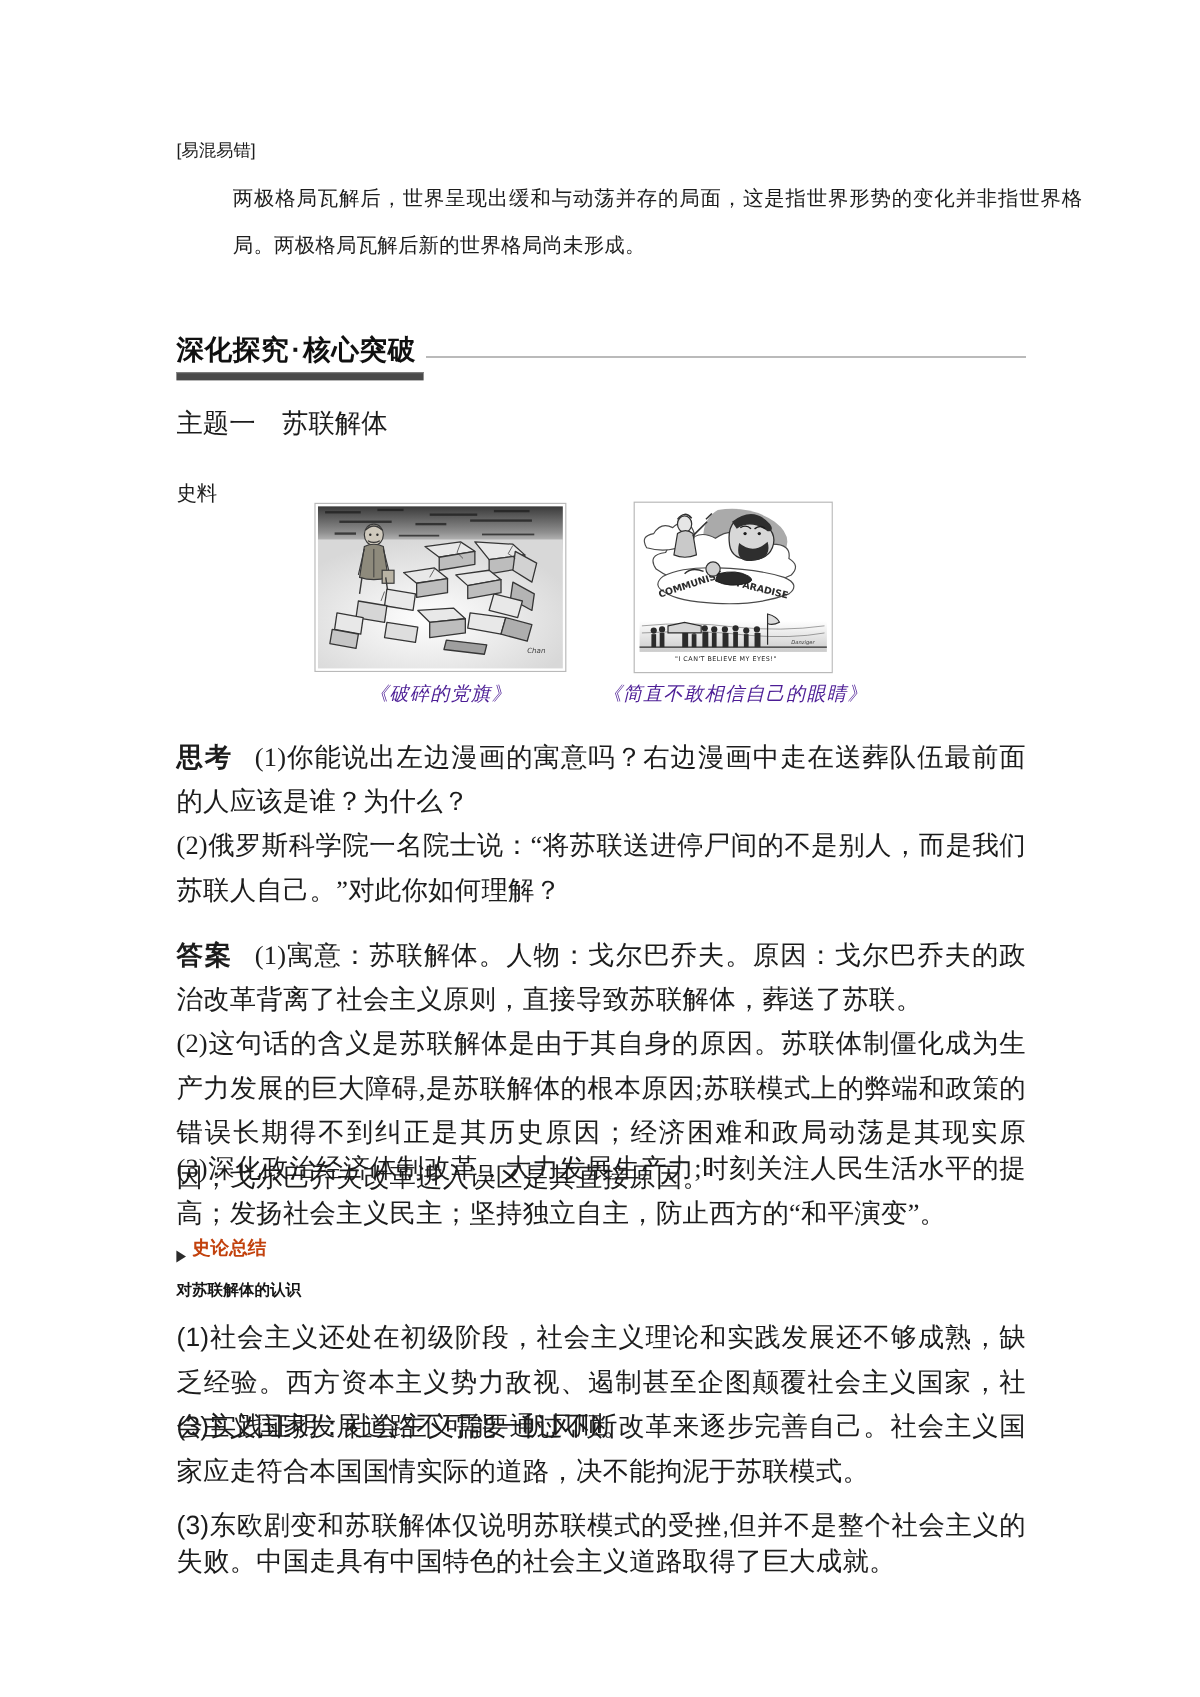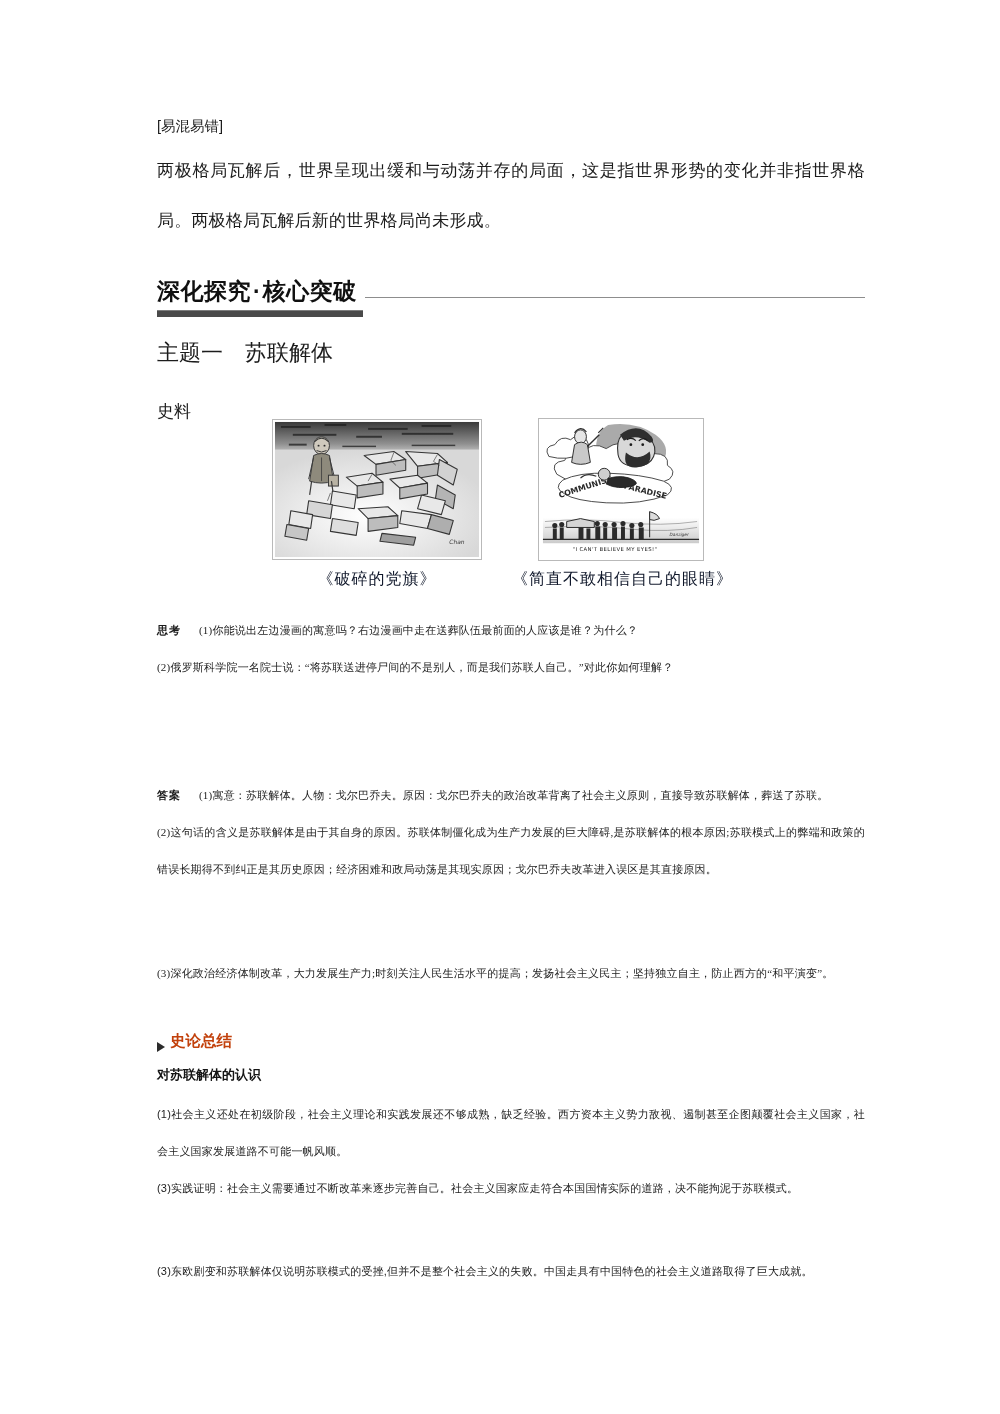--- a/index.html
+++ b/index.html
@@ -17,7 +17,7 @@
   }
   .page {
     position: absolute;
-    left: 157px;
+    left: 147px;
     top: 0;
     width: 708px;
     height: 1316px;

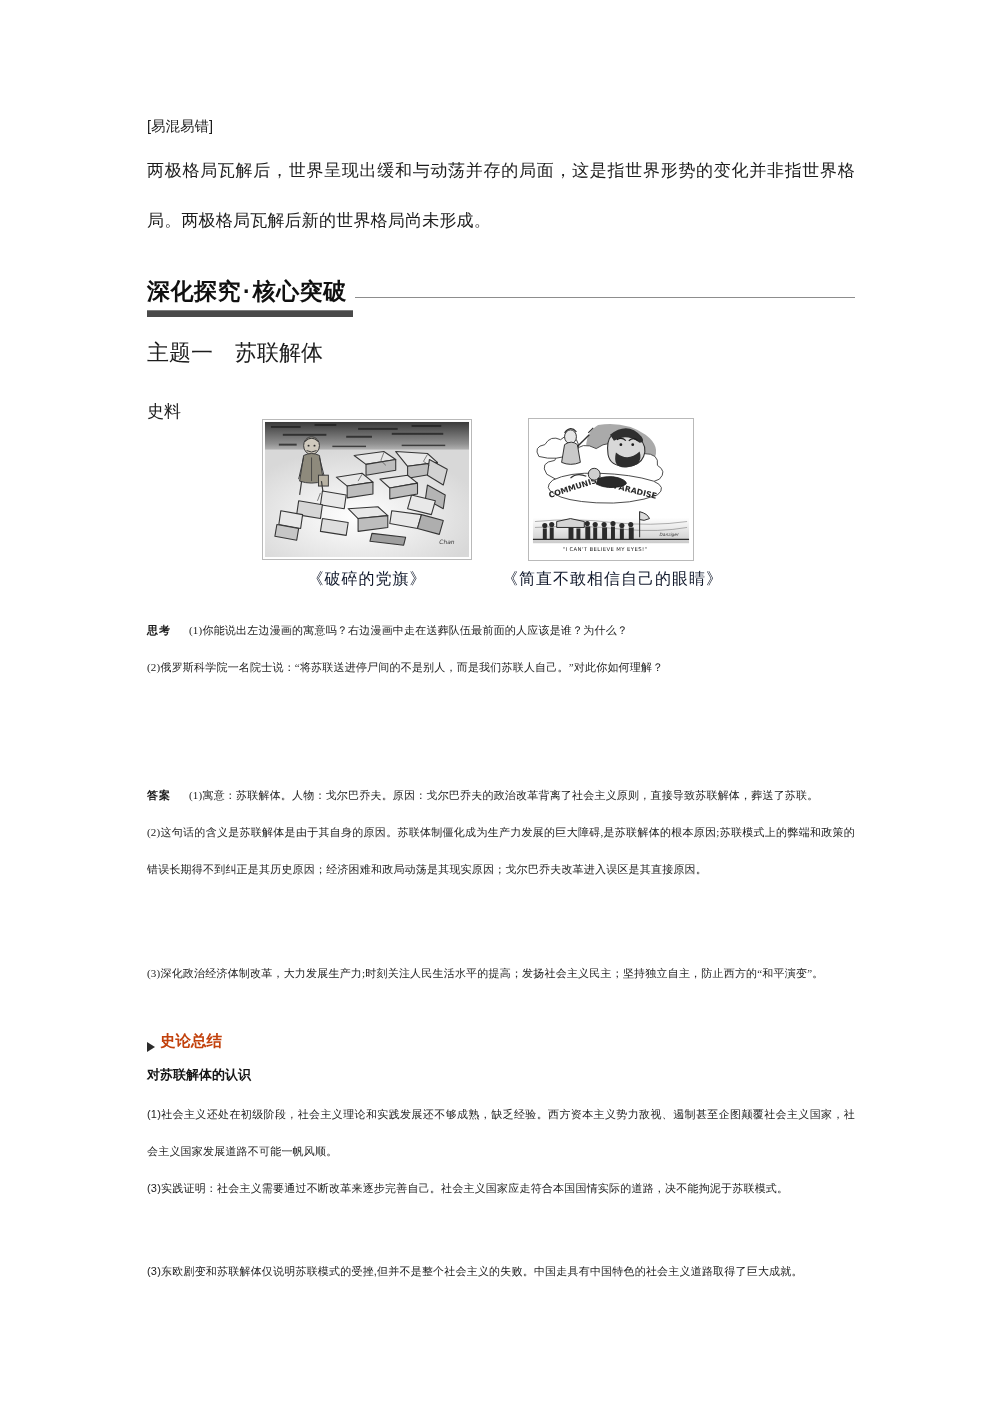--- a/index.html
+++ b/index.html
@@ -53,7 +53,8 @@
   #hint-body {
     top: 146px;
     font-size: 17px;
-    line-height: 50px;
+    line-height: 39px;
+    margin-left: 47px;
   }
 
   

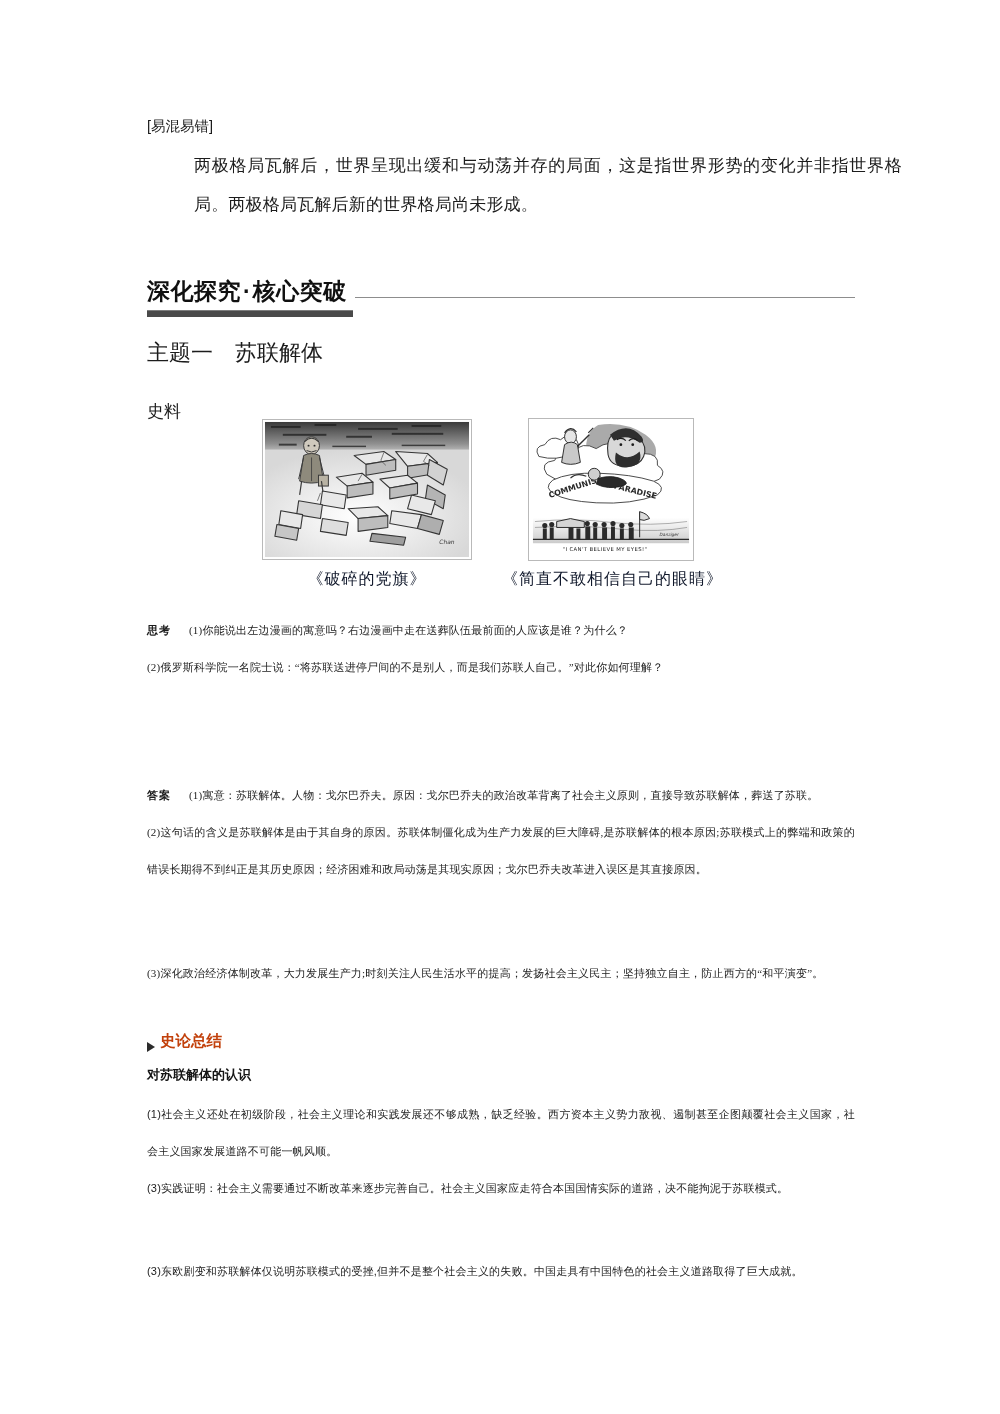--- a/index.html
+++ b/index.html
@@ -151,8 +151,9 @@
     line-height: 24px;
     white-space: nowrap;
     font-family: "Liberation Serif", "DejaVu Serif", serif;
+    font-style: italic;
     letter-spacing: 1px;
-    color: #0f172a;
+    color: #4c1d95;
   }
   #cap-left  { left: 120px; width: 200px; text-align: center; }
   #cap-right { left: 355px; width: 218px; text-align: right; }

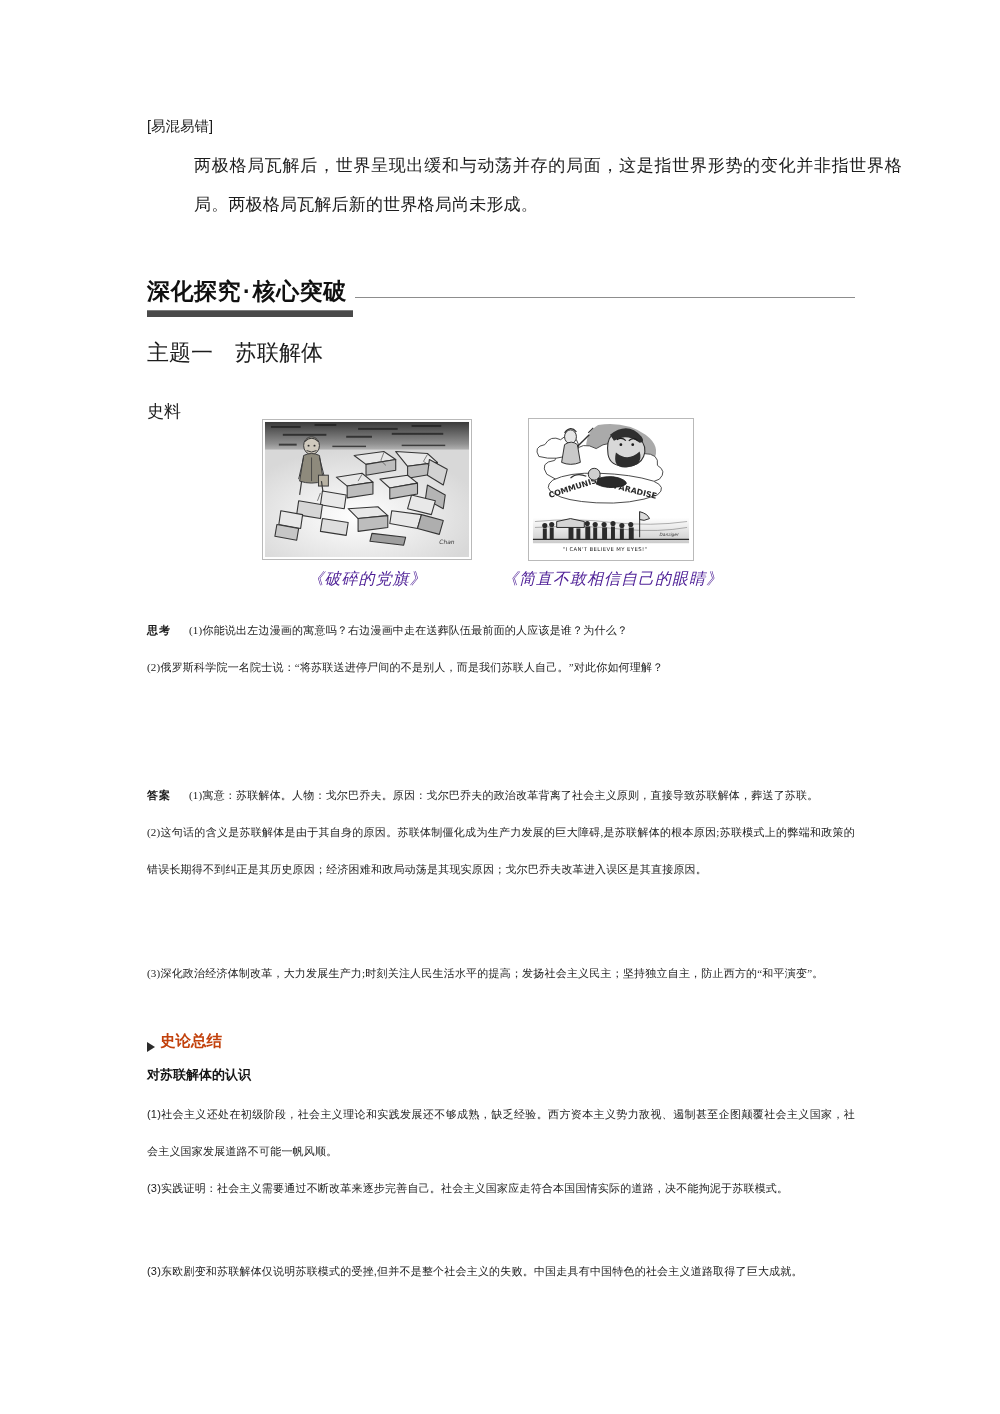--- a/index.html
+++ b/index.html
@@ -33,7 +33,7 @@
   .blk {
     position: absolute;
     width: 708px;
-    font-size: 11px;
+    font-size: 22px;
     line-height: 37px;
     letter-spacing: 0.2px;
     text-align: justify;

